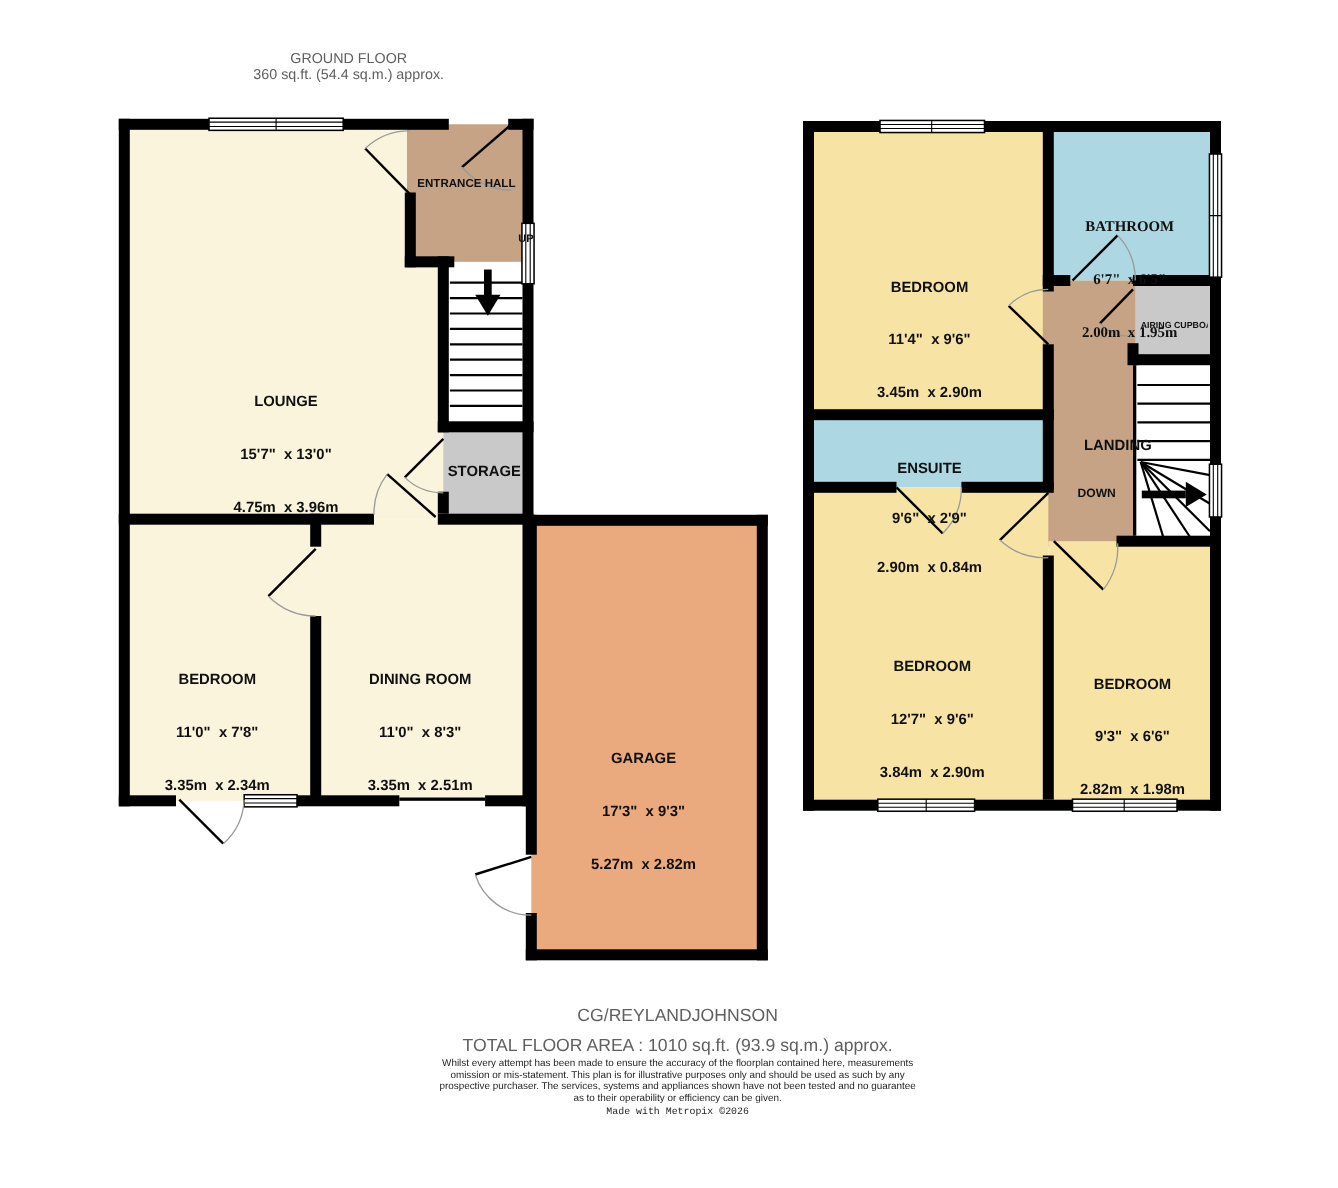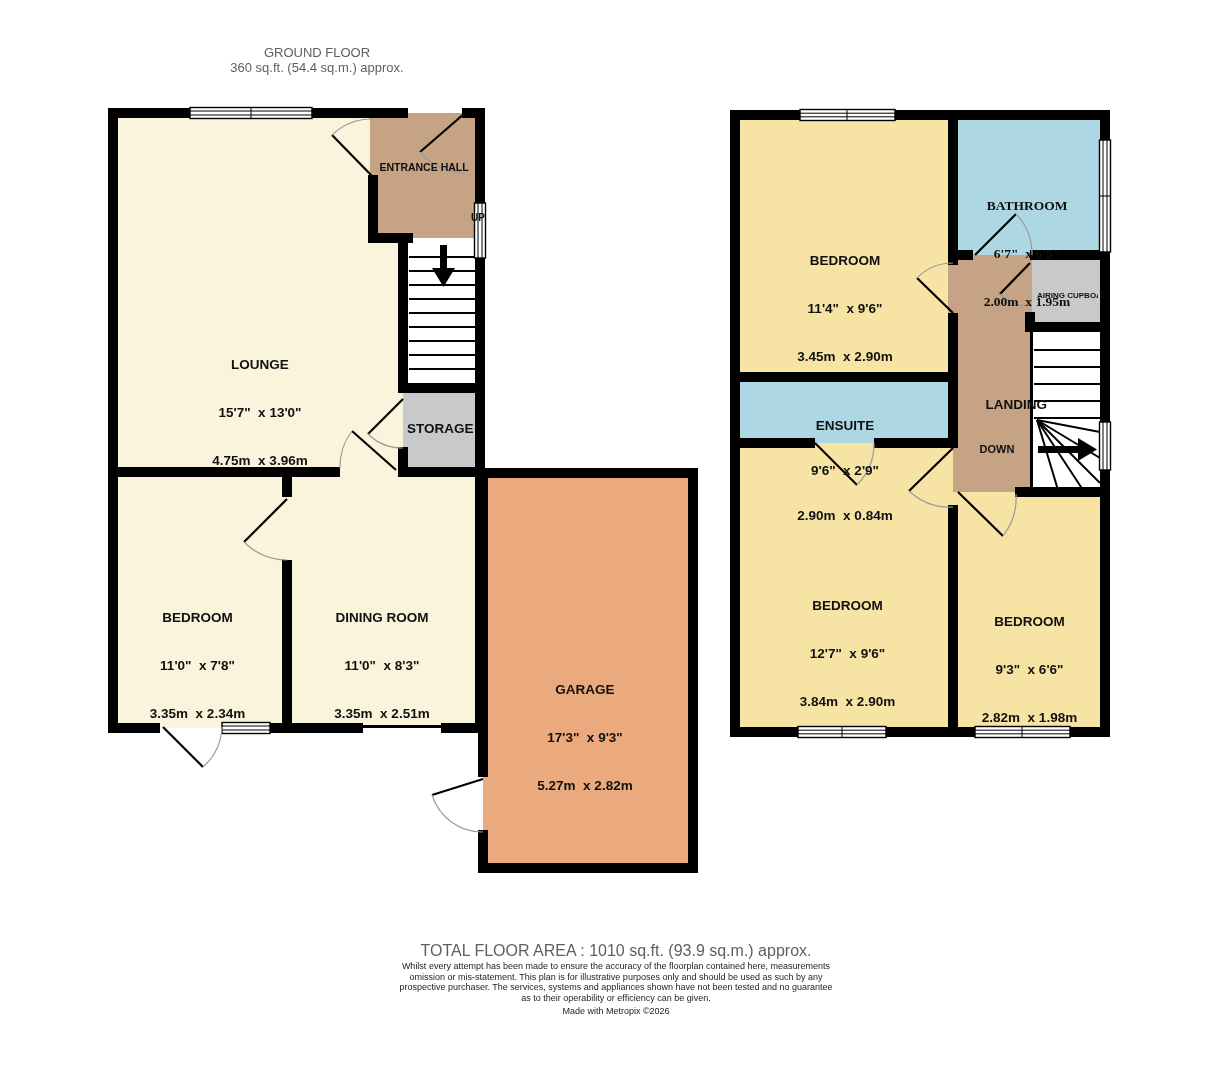--- a/index.html
+++ b/index.html
@@ -256,6 +256,7 @@
     <div>2.82m  x 1.98m</div>
   </div>
 
+  <div class="footer ref" style="top:915px;">CG/REYLANDJOHNSON</div>
   <div class="footer total" style="top:942px;">TOTAL FLOOR AREA : 1010 sq.ft. (93.9 sq.m.) approx.</div>
   <div class="footer disclaimer" style="top:961px;">
     <div>Whilst every attempt has been made to ensure the accuracy of the floorplan contained here, measurements</div>

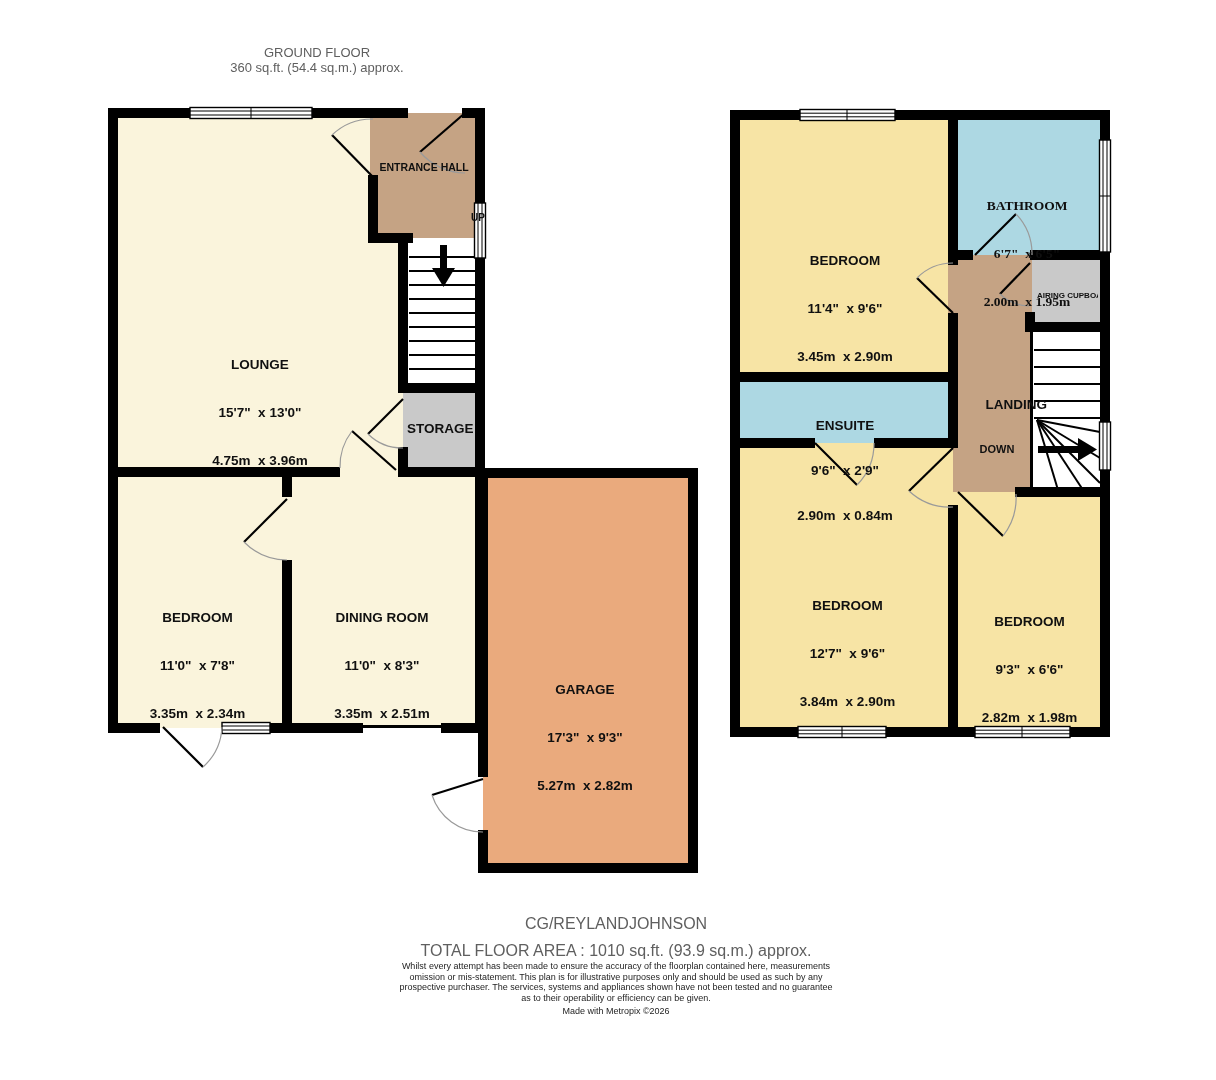--- a/index.html
+++ b/index.html
@@ -263,7 +263,7 @@
     <div>omission or mis-statement. This plan is for illustrative purposes only and should be used as such by any</div>
     <div>prospective purchaser. The services, systems and appliances shown have not been tested and no guarantee</div>
     <div>as to their operability or efficiency can be given.</div>
-    <div style="margin-top:3px;">Made with Metropix ©2026</div>
+    <div style="margin-top:3px;font-family:Liberation Mono, monospace;">Made with Metropix ©2026</div>
   </div>
 
 </div>

